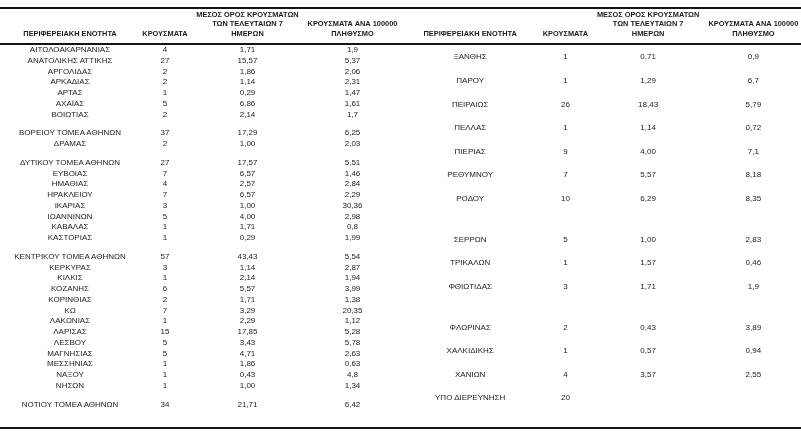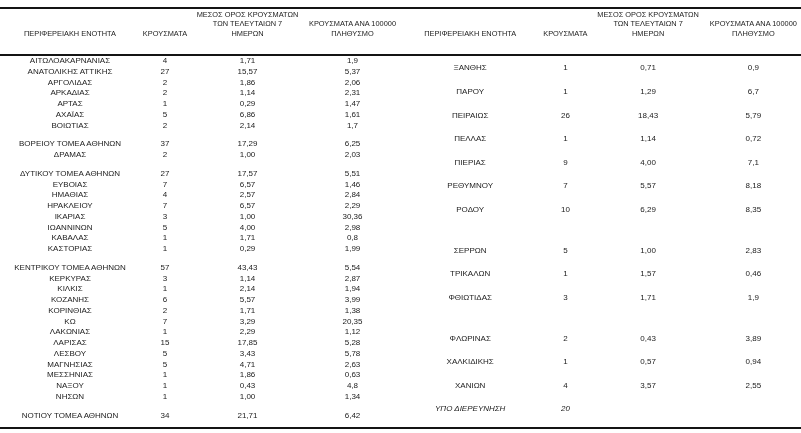--- a/index.html
+++ b/index.html
@@ -20,8 +20,8 @@
   col.c-per{width:95px;}
   th{
     height:29px;vertical-align:bottom;text-align:center;
-    font-weight:normal;font-size:7.4px;line-height:9.4px;
-    white-space:pre-line;padding:0 0 16px 0;
+    font-weight:bold;font-size:7.4px;line-height:9.4px;
+    white-space:pre-line;padding:0 0 5px 0;
     border-bottom:2px solid #141414;color:#1b1b1b;
   }
   td{

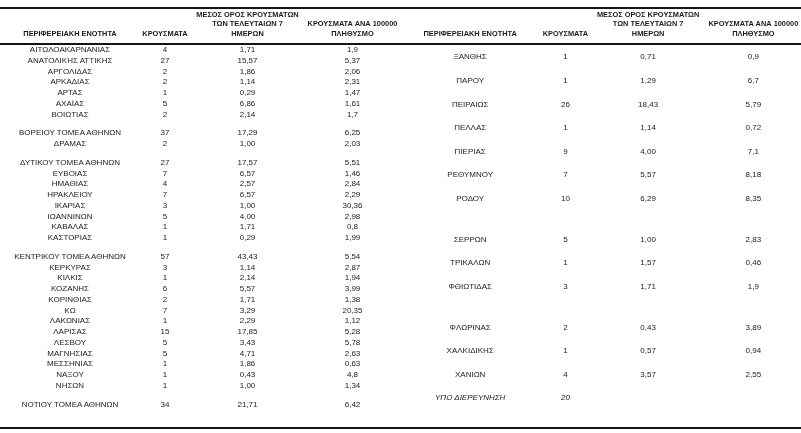--- a/index.html
+++ b/index.html
@@ -29,7 +29,7 @@
     padding:0;white-space:nowrap;overflow:hidden;color:#1b1b1b;
   }
   tr.spacer td{height:8px;}
-  tr.italic td{font-style:italic;}
+  tr.italic td{}
 </style>
 </head>
 <body>

